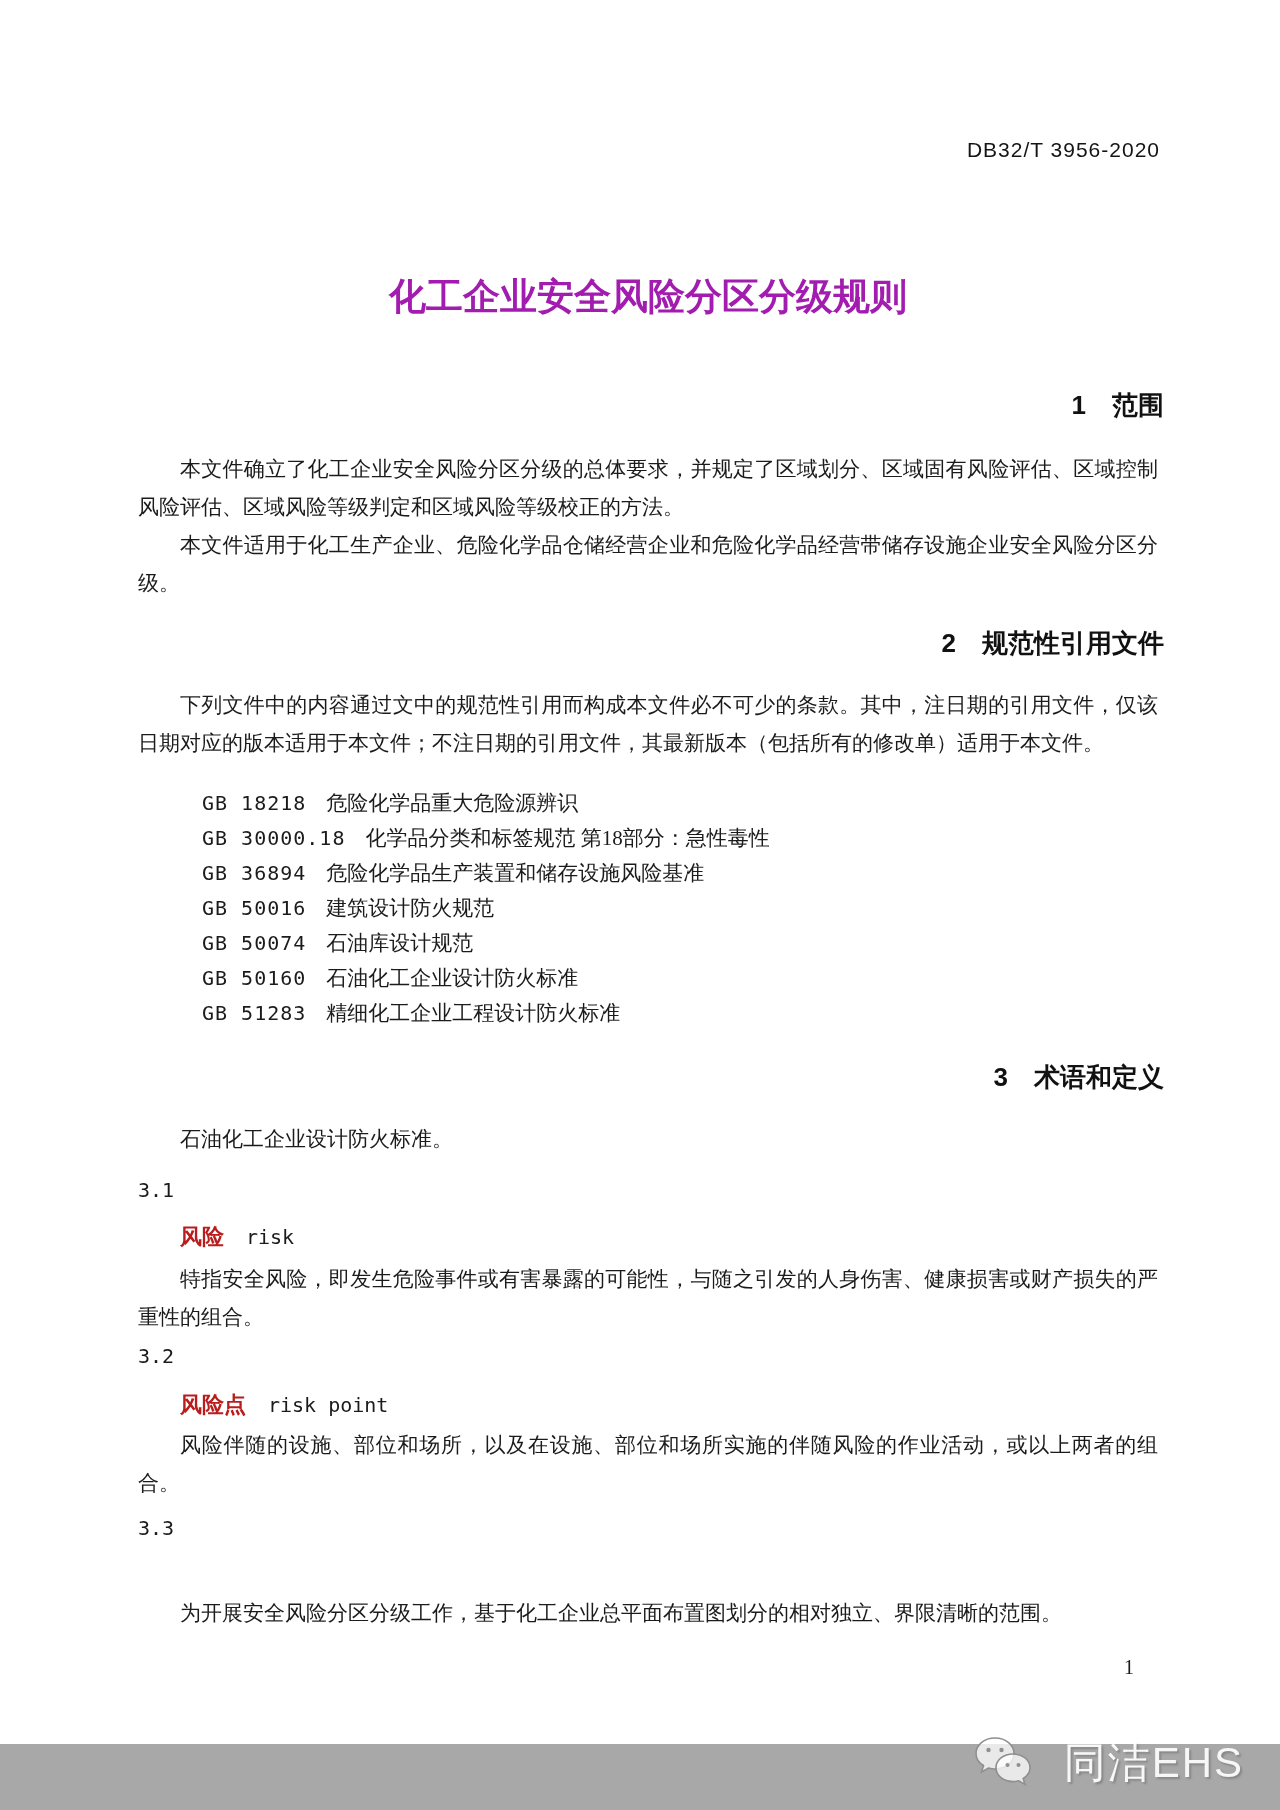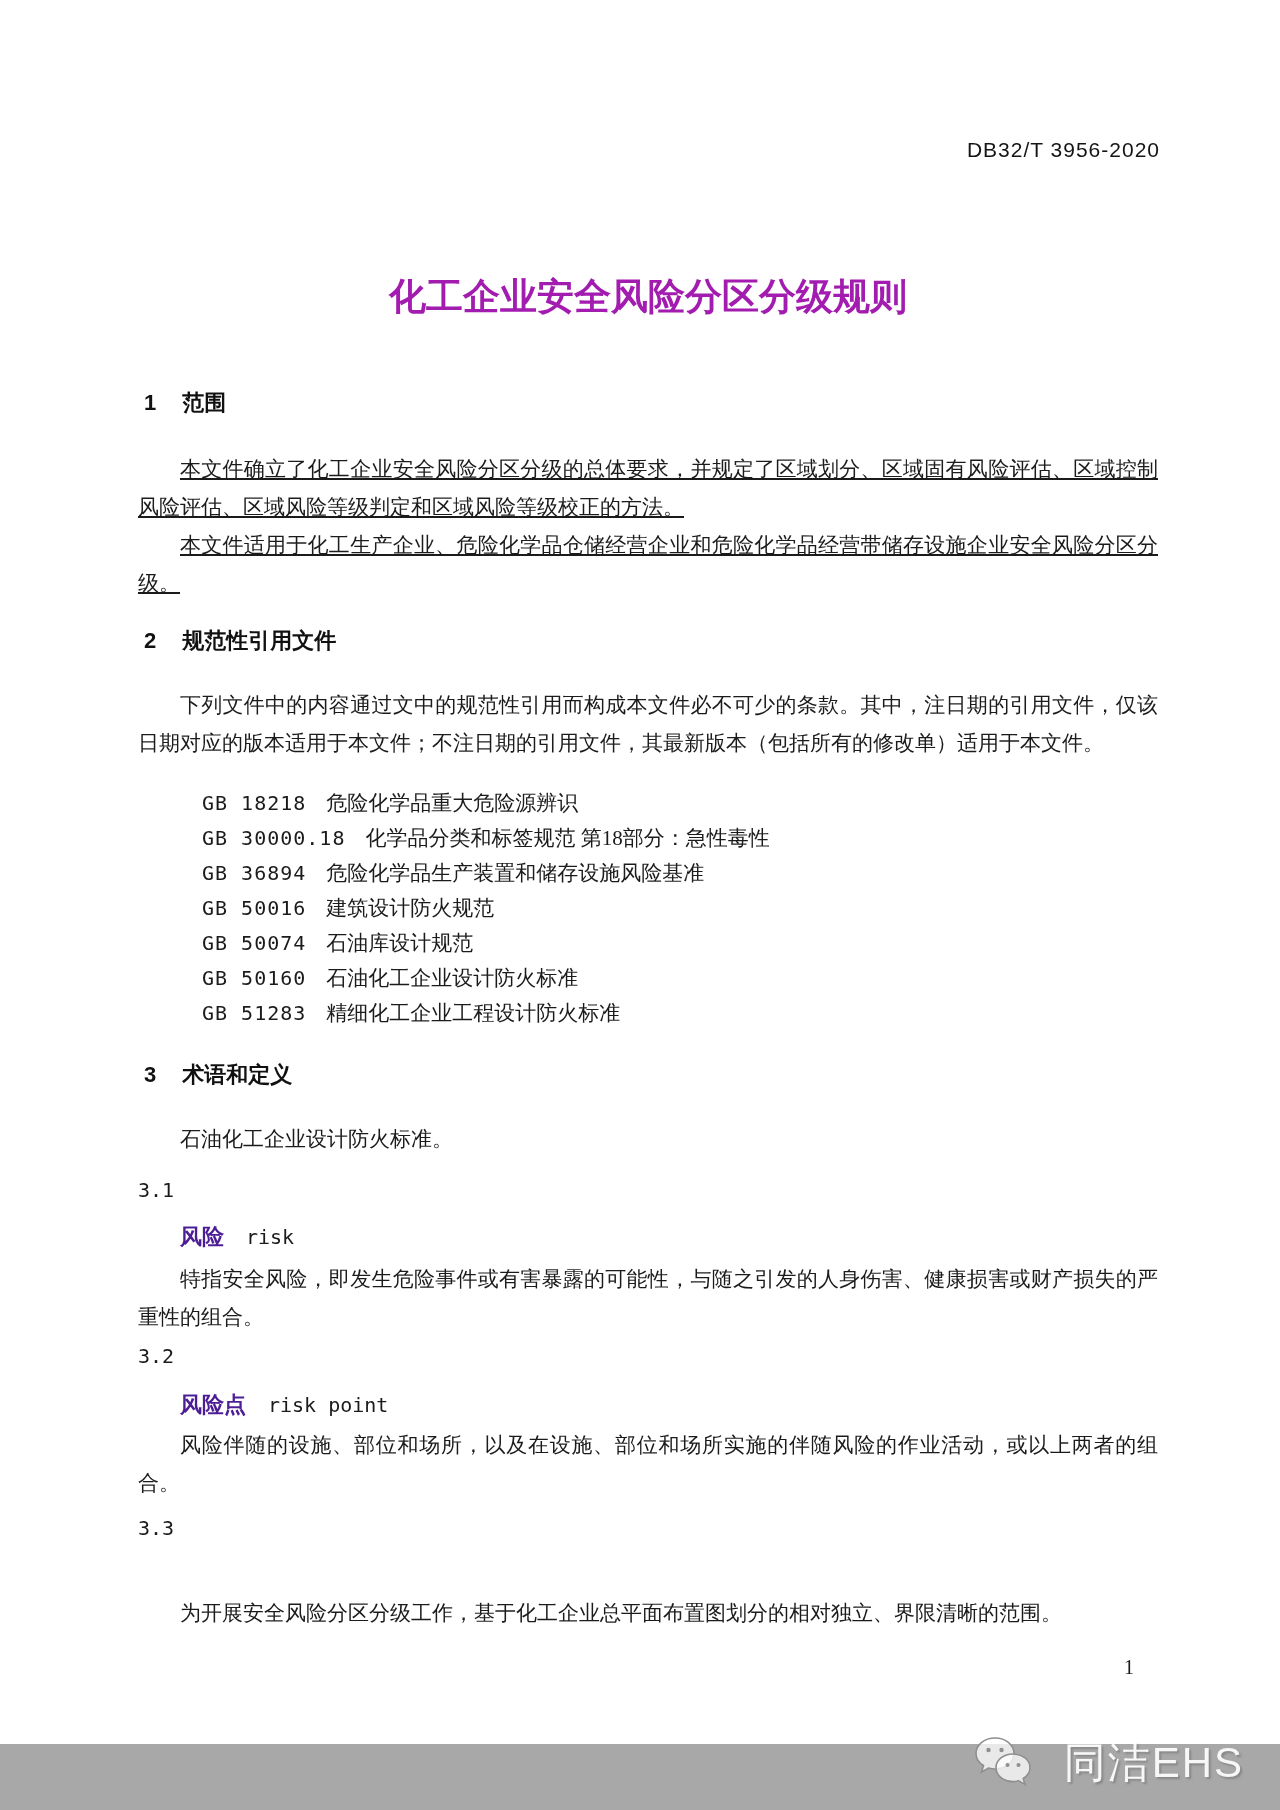--- a/index.html
+++ b/index.html
@@ -29,7 +29,7 @@
   .sec-head{
     left:144px;width:1020px;
     font-family:"Liberation Sans", sans-serif;
-    font-weight:bold;font-size:22px;color:#111;
+    font-weight:bold;font-size:26px;color:#111;text-align:right;
   }
   .sec-head .no{display:inline-block;margin-right:26px;}
   .body-block{left:138px;width:1020px;}

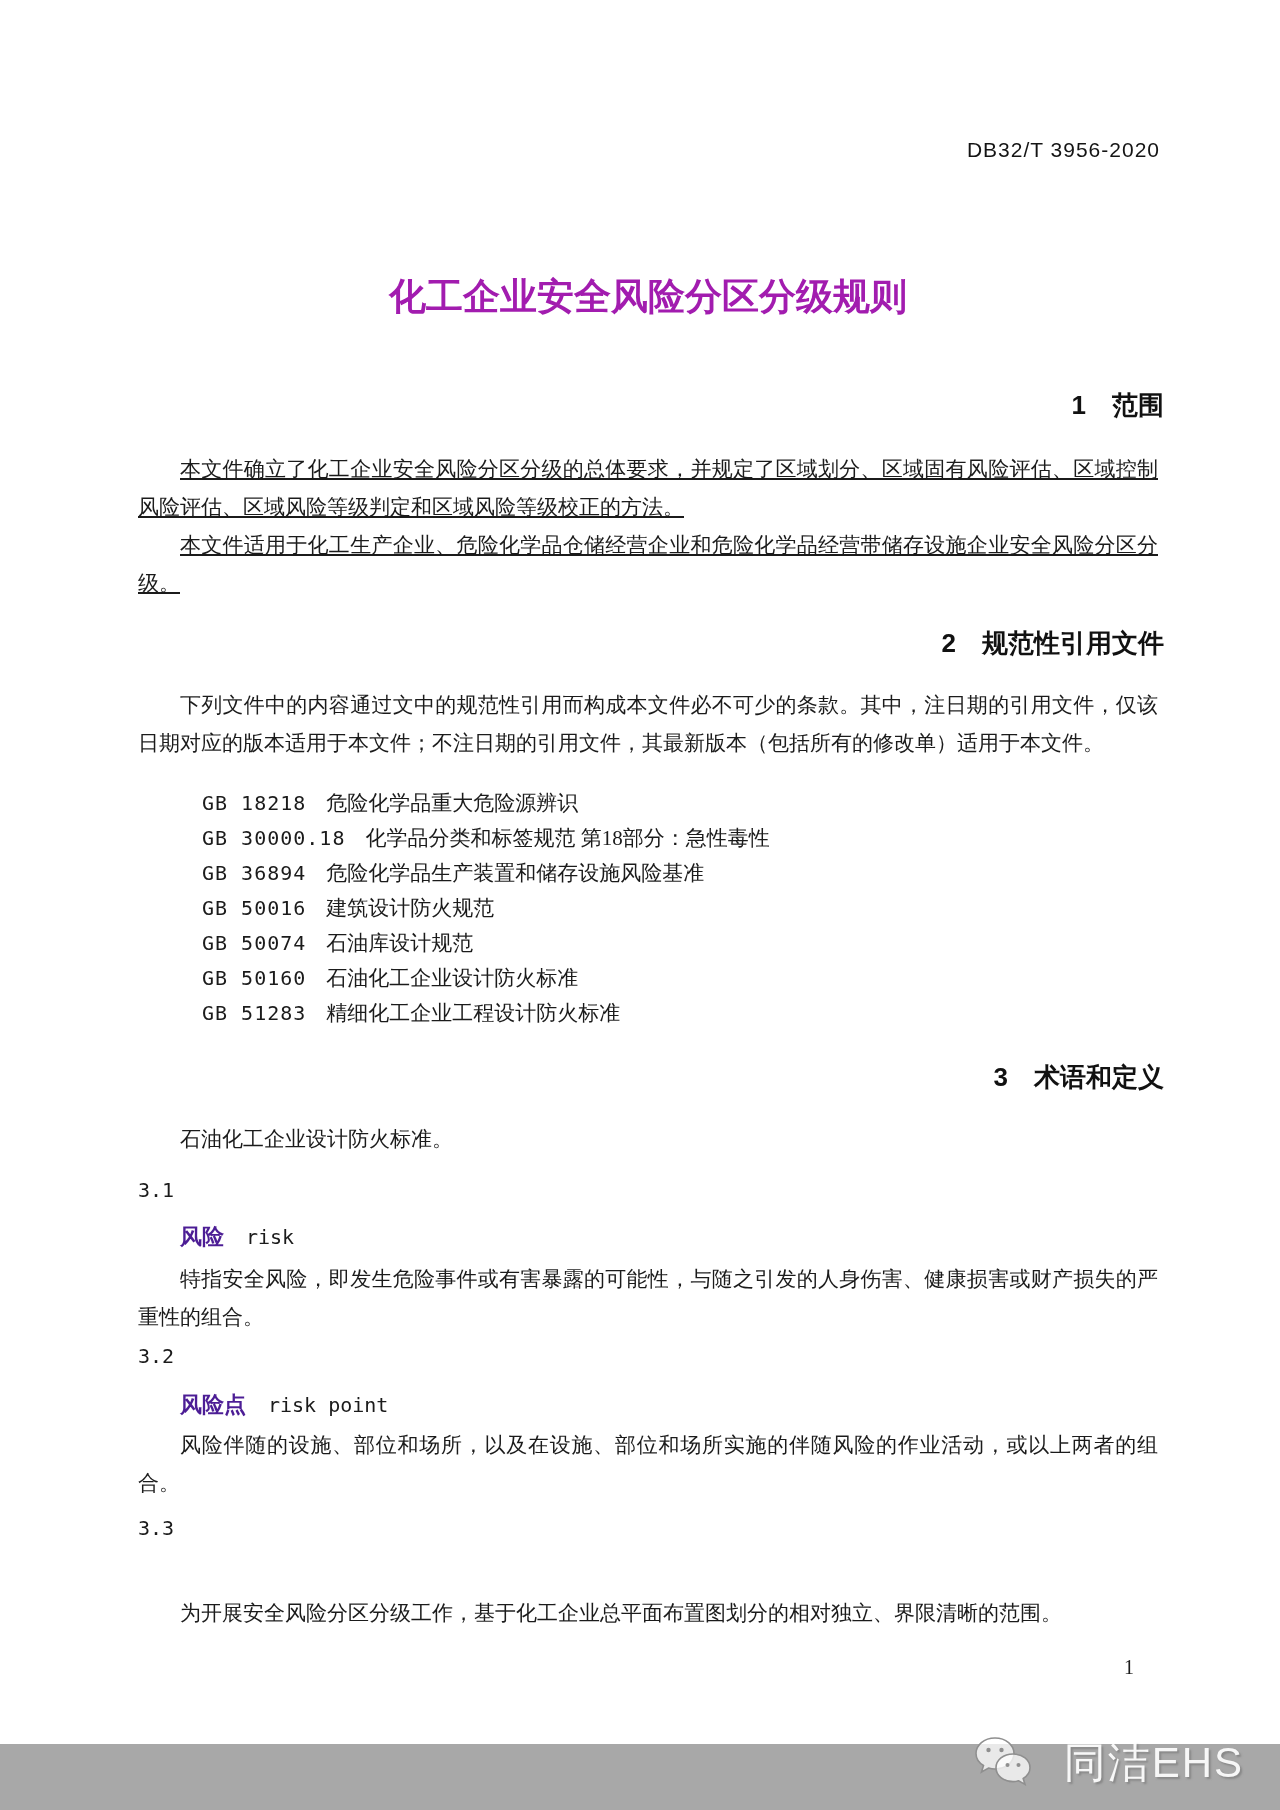--- a/index.html
+++ b/index.html
@@ -98,7 +98,7 @@
   <div class="abs sec-head" style="top:388px;">
     <span class="no">1</span><span>范围</span>
   </div>
-  <div class="abs body-block" style="top:450px;text-decoration:underline;">
+  <div class="abs body-block" style="top:450px;">
     <p class="para">本文件确立了化工企业安全风险分区分级的总体要求，并规定了区域划分、区域固有风险评估、区域控制风险评估、区域风险等级判定和区域风险等级校正的方法。</p>
     <p class="para">本文件适用于化工生产企业、危险化学品仓储经营企业和危险化学品经营带储存设施企业安全风险分区分级。</p>
   </div>

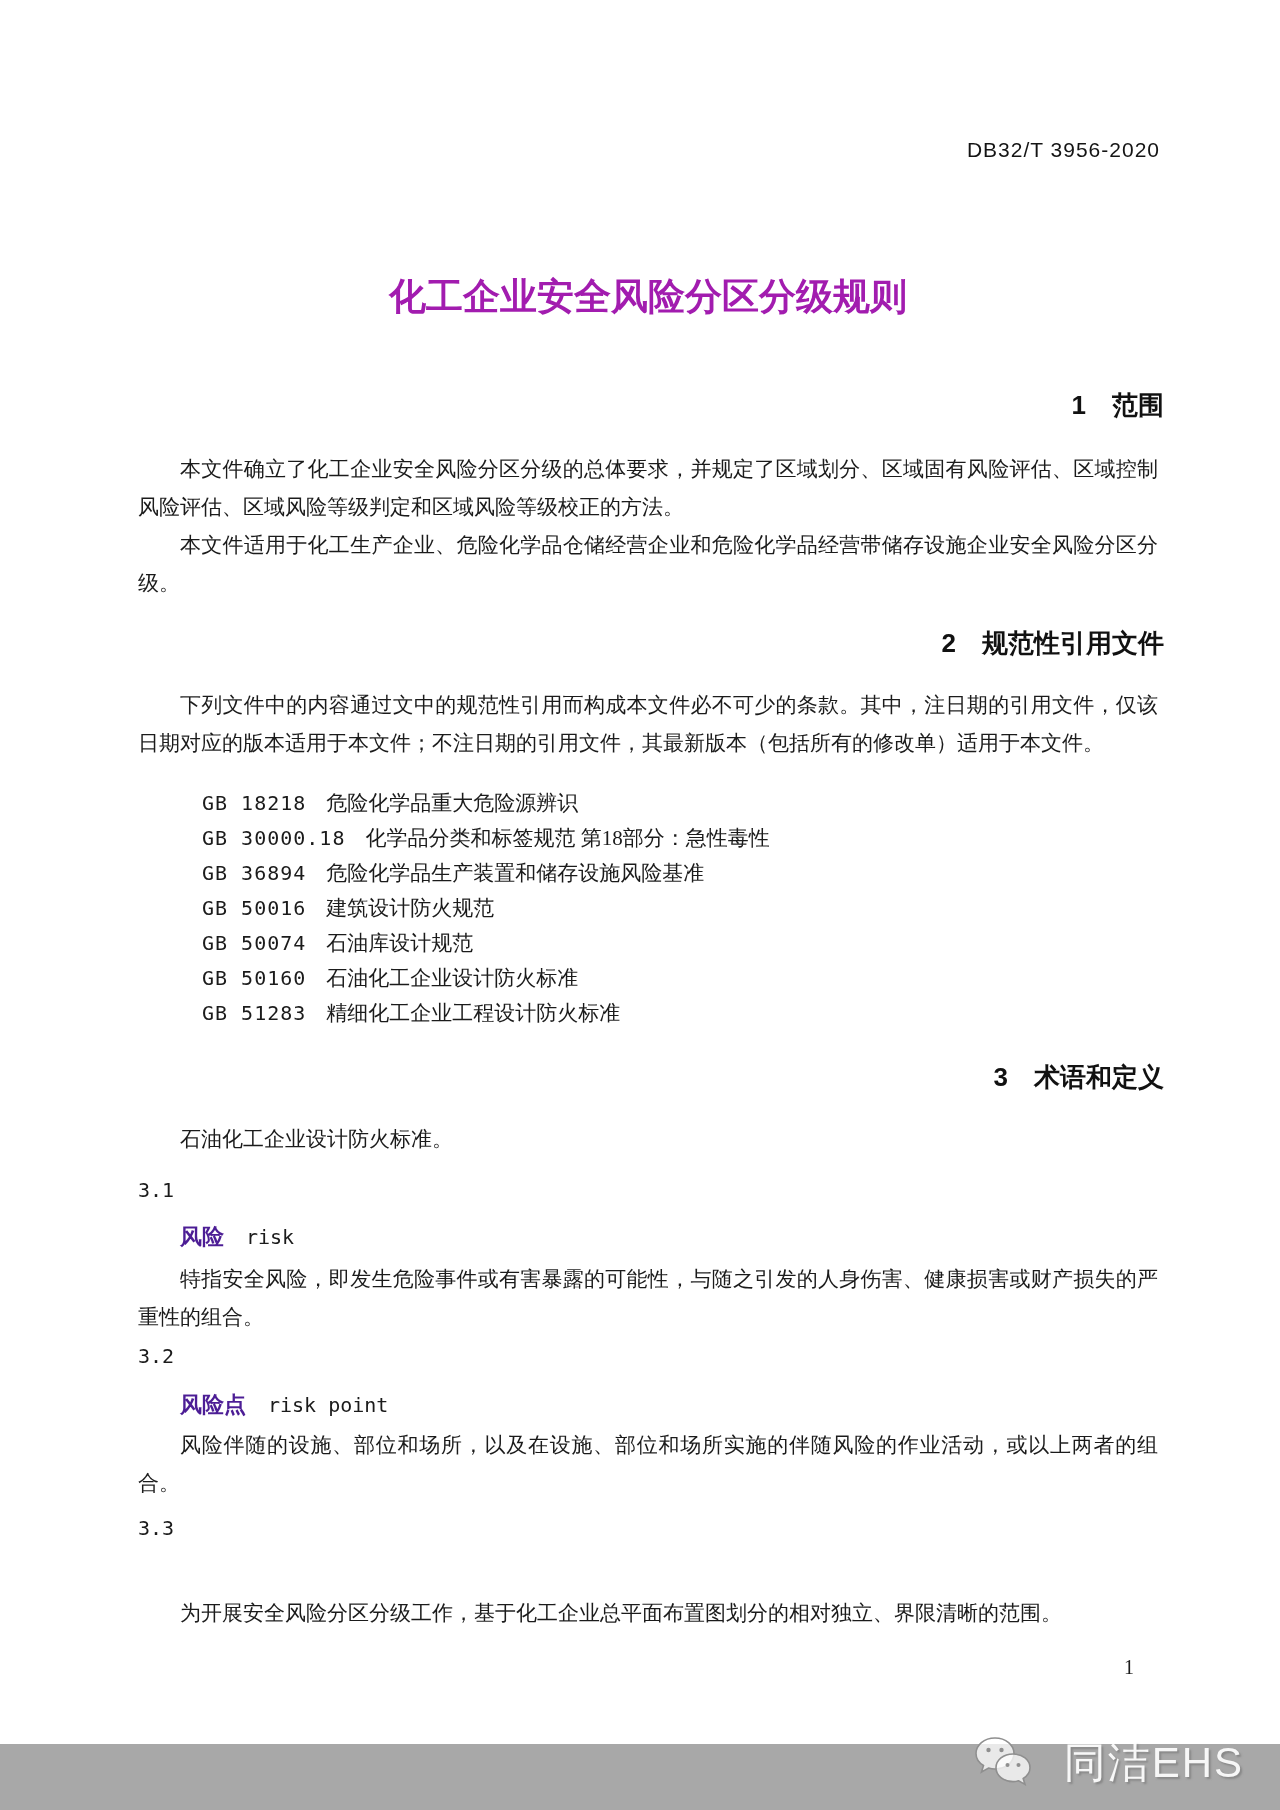--- a/index.html
+++ b/index.html
@@ -60,7 +60,7 @@
   }
   .term-cn{
     font-family:Liberation Sans, sans-serif;
-    font-weight:bold;font-size:22px;color:#4c1d95;
+    font-weight:bold;font-size:22px;color:#b91c1c;
   }
   .term-en{
     font-family:"DejaVu Sans Mono", monospace;

